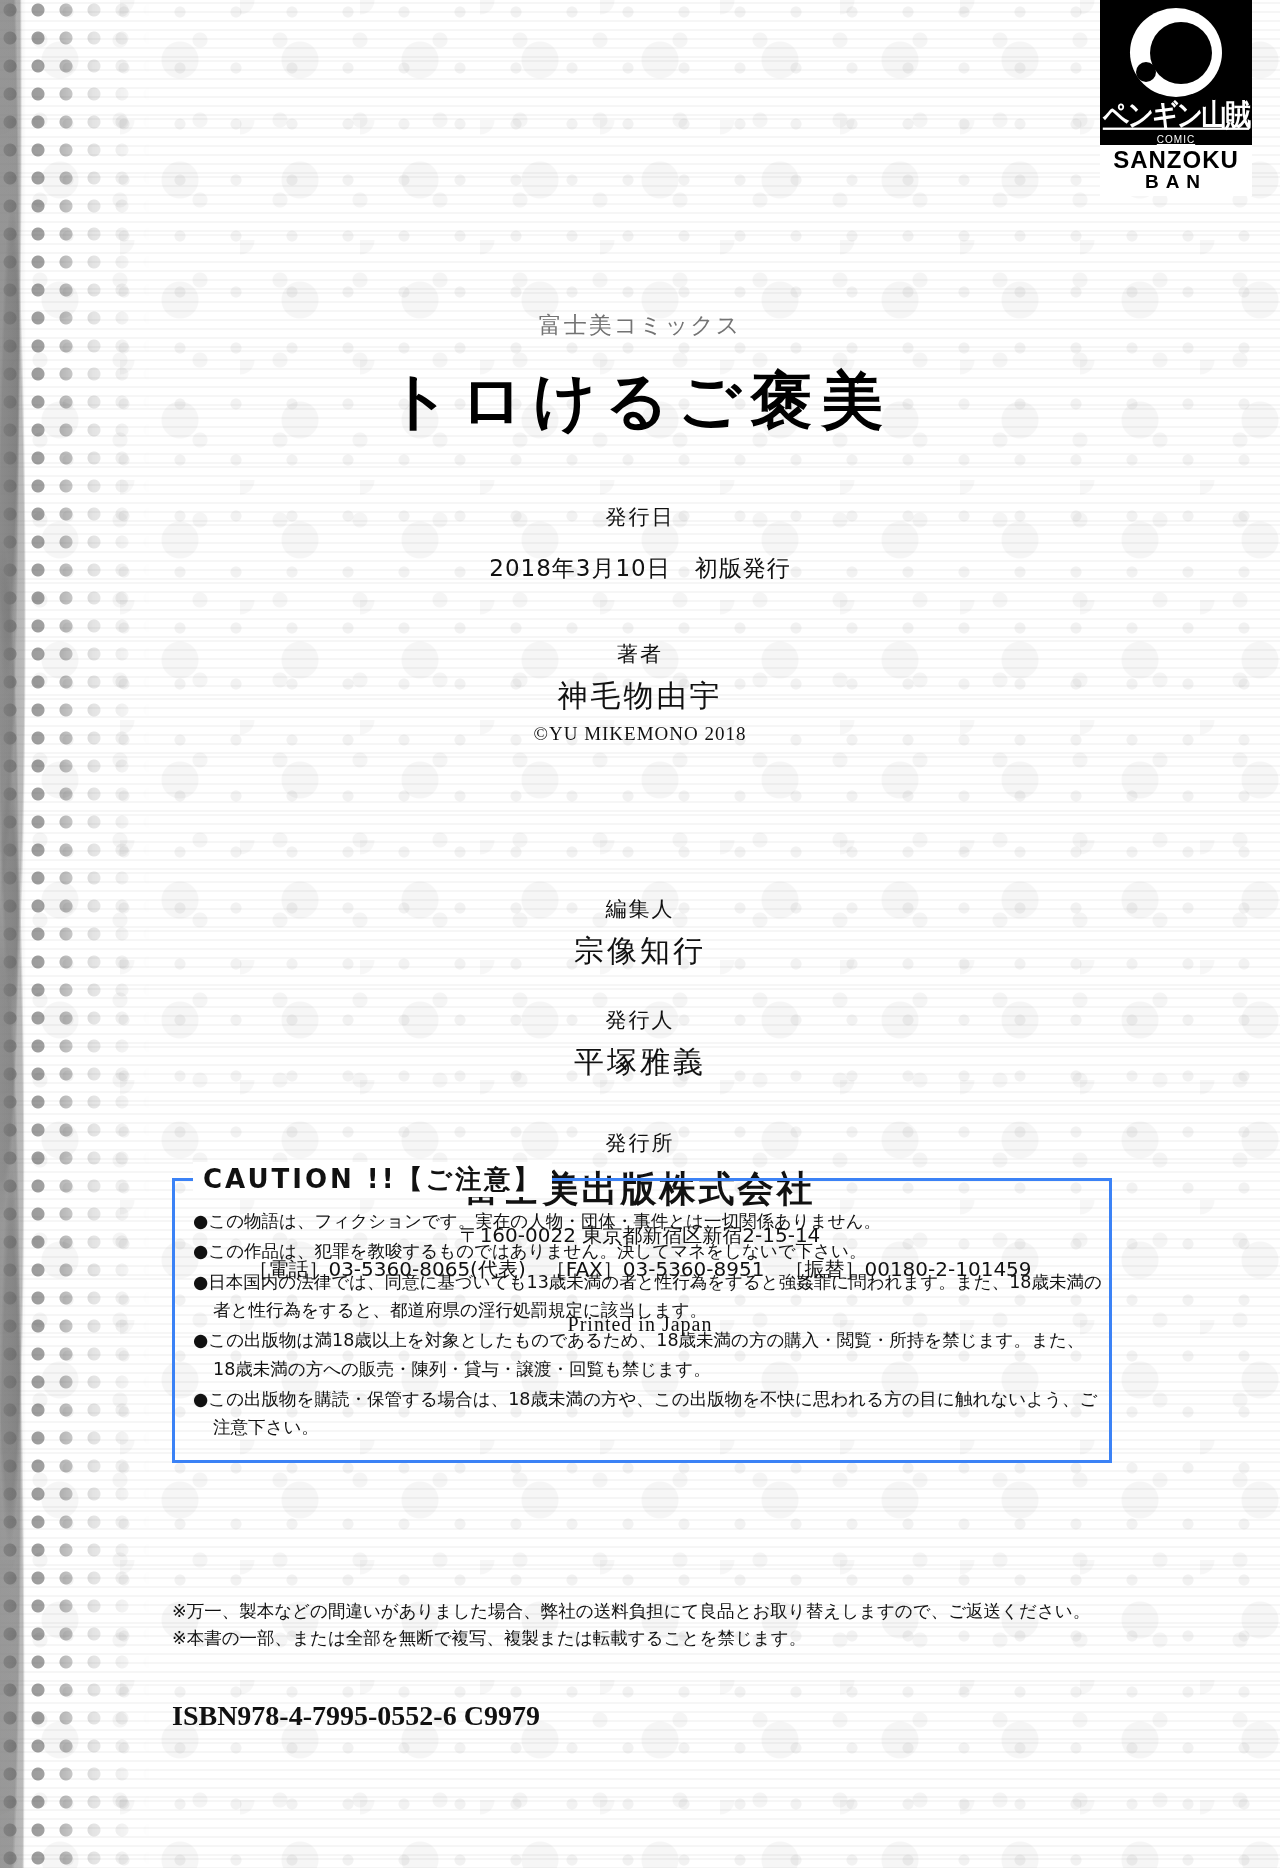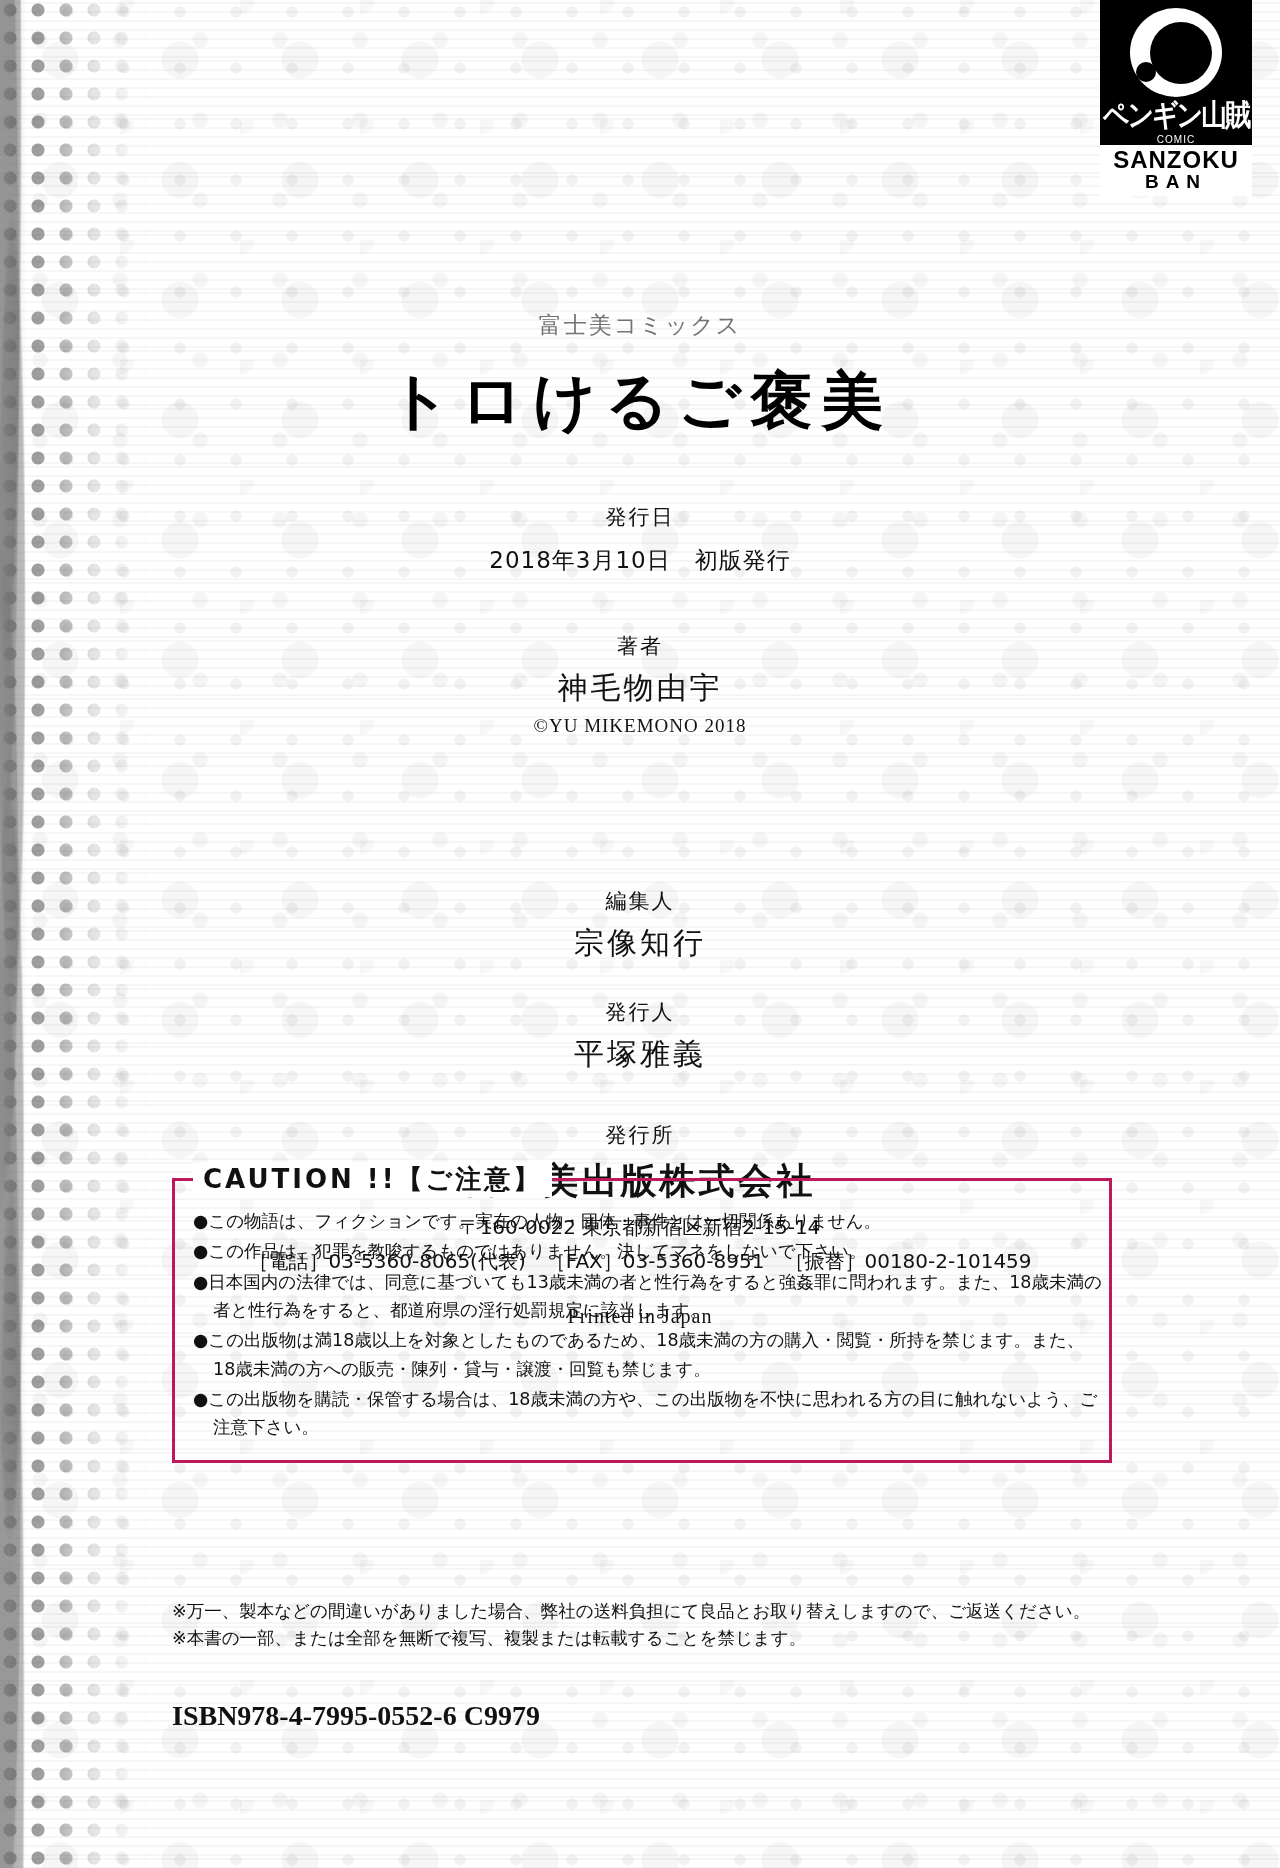--- a/index.html
+++ b/index.html
@@ -93,6 +93,7 @@
     justify-content: flex-start;
     padding-top: 6px;
     box-sizing: border-box;
+    text-decoration: underline;
   }
   .logo-moon {
     width: 92px;

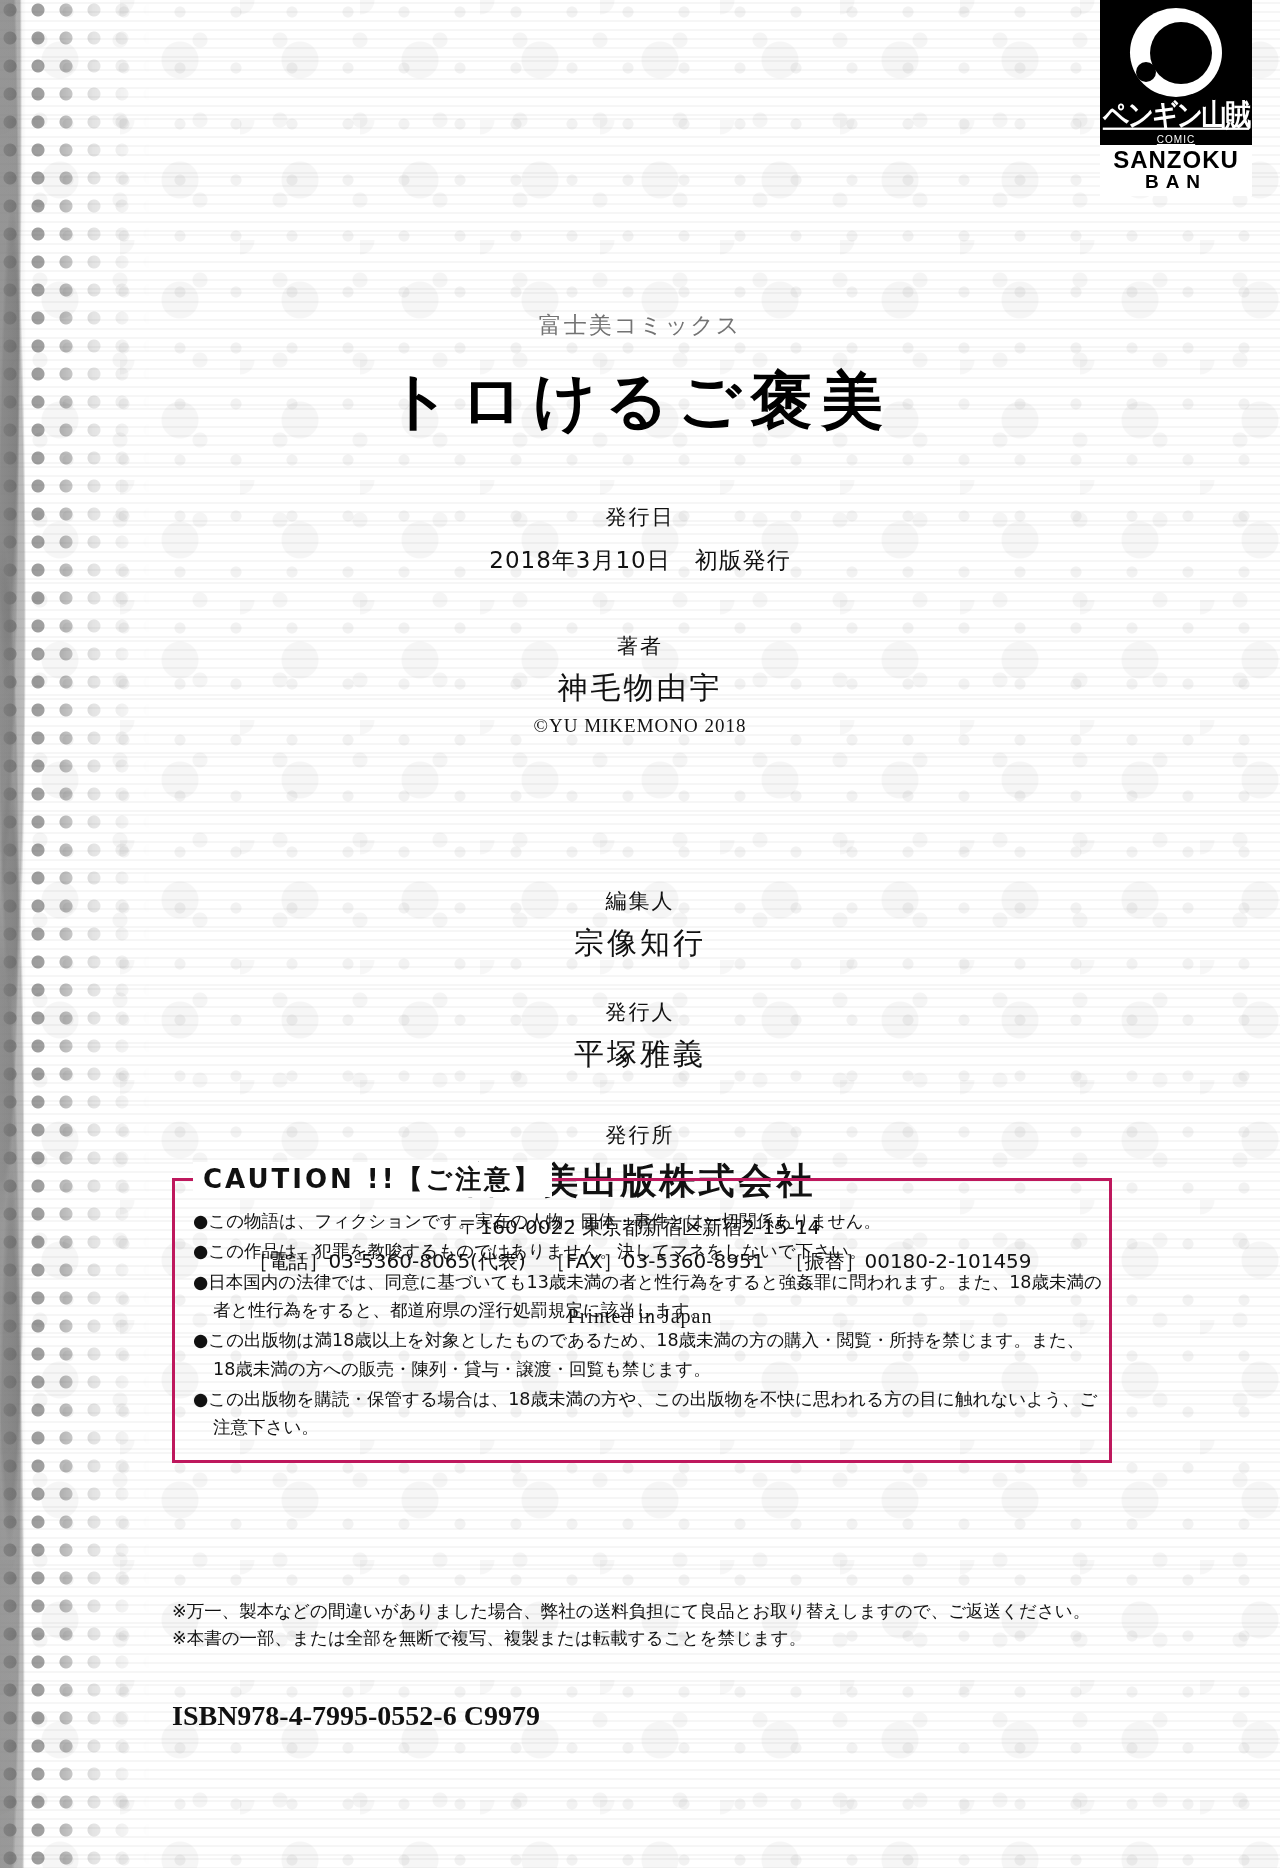--- a/index.html
+++ b/index.html
@@ -187,7 +187,7 @@
   .blk .val {
     font-family: "DejaVu Sans", sans-serif;
     font-size: 23px;
-    margin-top: 14px;
+    margin-top: 22px;
     letter-spacing: 1px;
   }
   .blk .val.big {

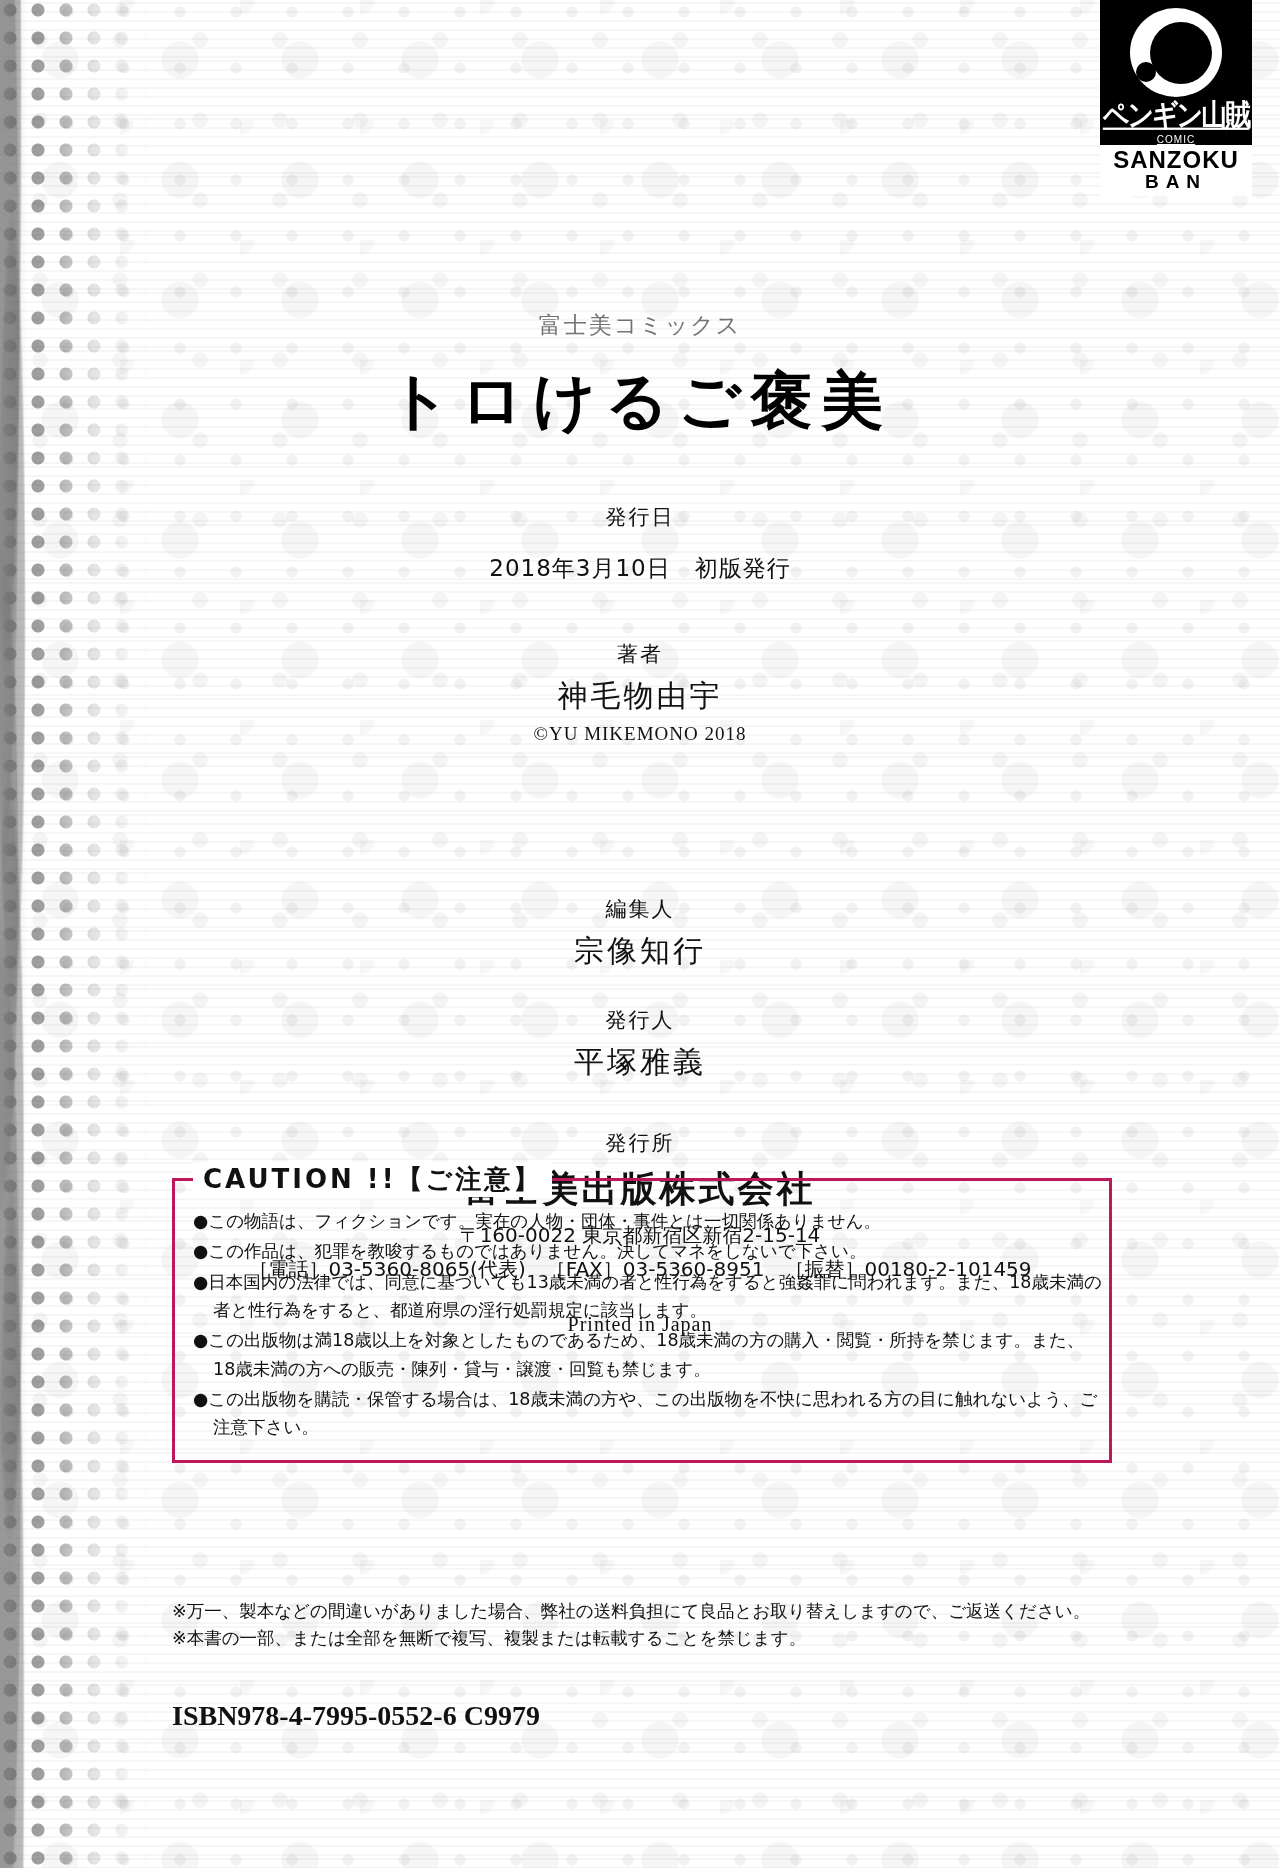--- a/index.html
+++ b/index.html
@@ -240,7 +240,7 @@
     box-sizing: border-box;
   }
   .caution-frame {
-    border: 3px solid #be185d;
+    border: 3px solid #3b82f6;
     padding: 26px 4px 16px 18px;
     position: relative;
   }

